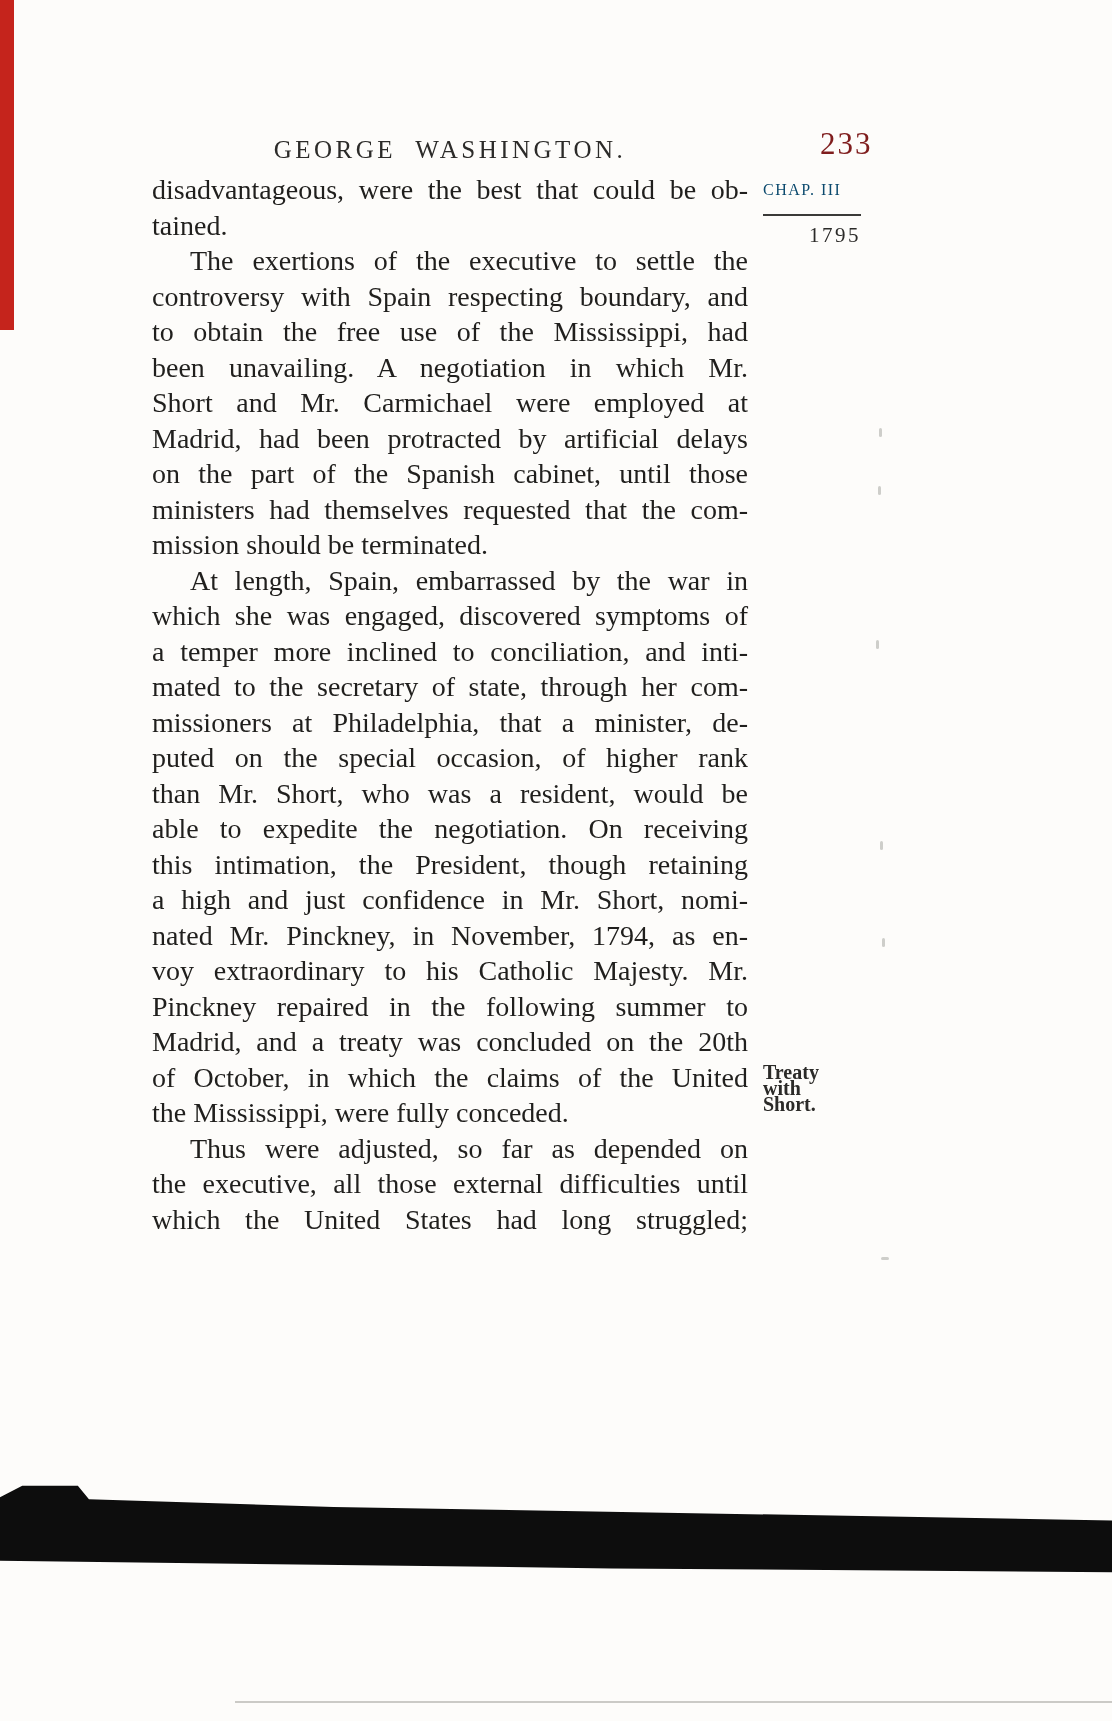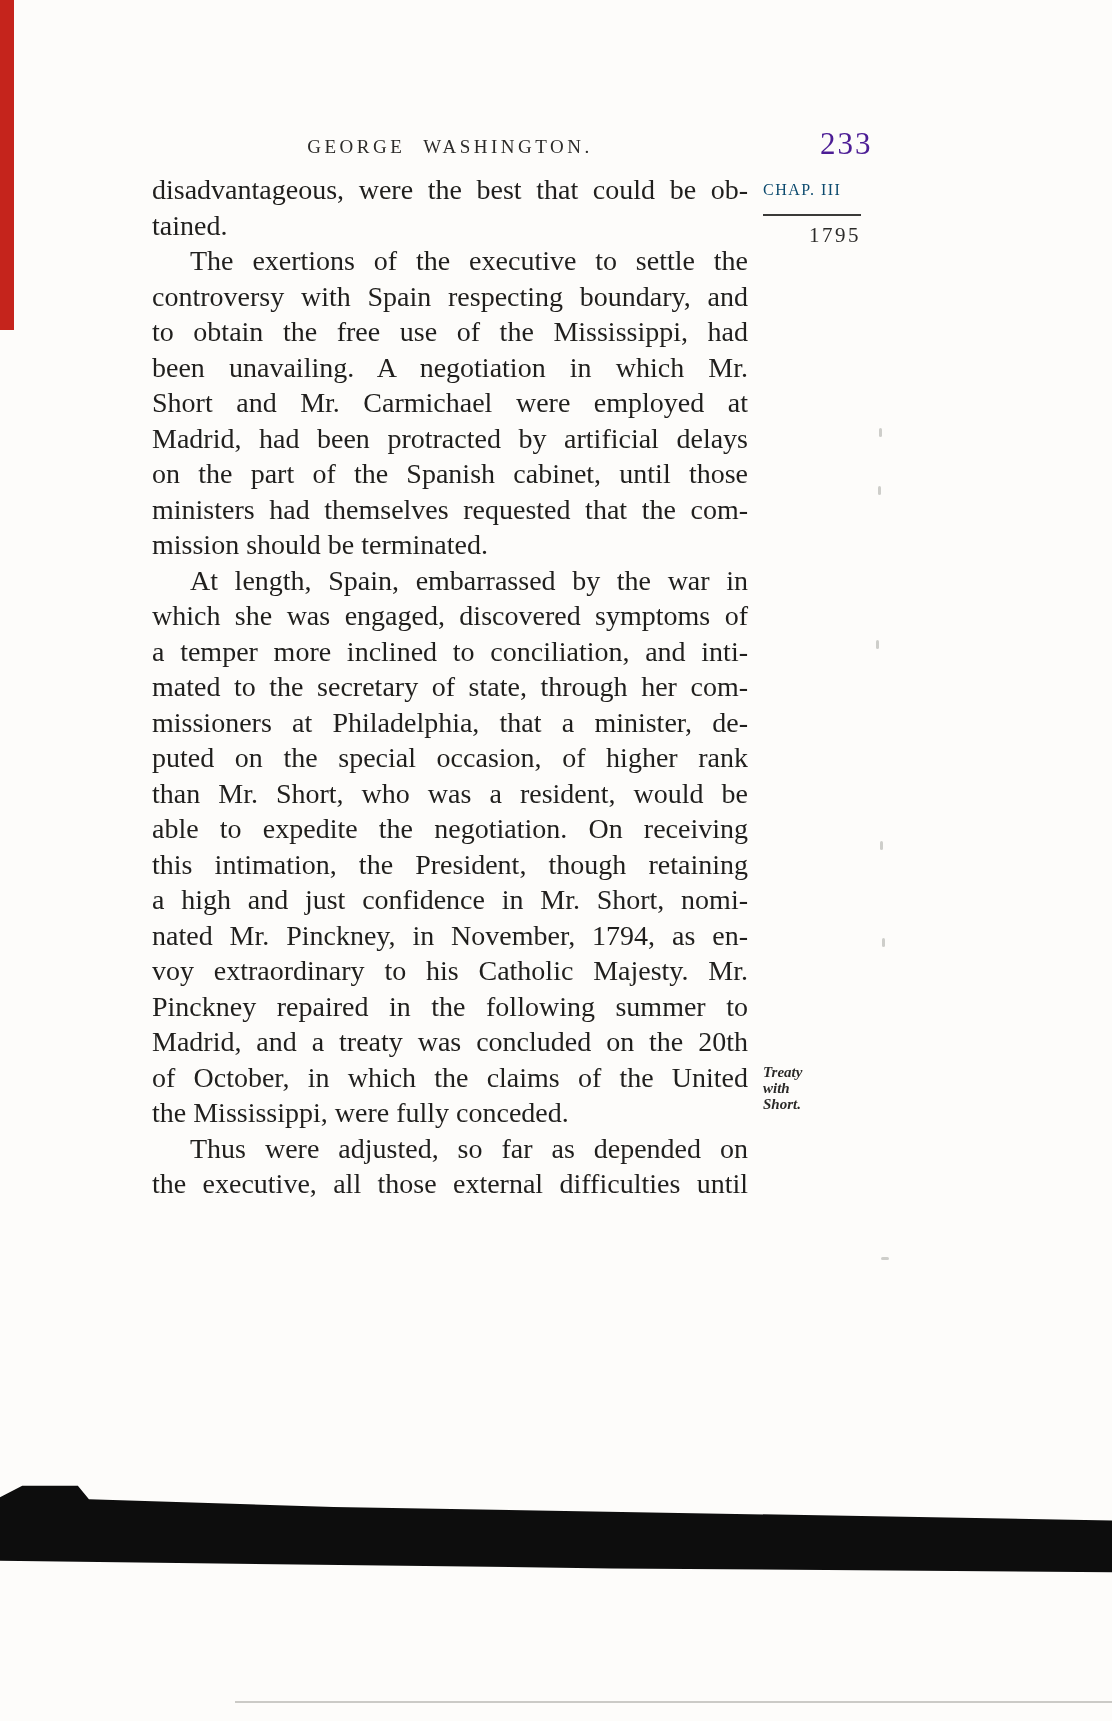--- a/index.html
+++ b/index.html
@@ -36,7 +36,7 @@
     left: 152px; top: 136px;
     width: 596px;
     text-align: center;
-    font-size: 19px;
+    font-size: 25px;
     letter-spacing: 3.5px;
     word-spacing: 10px;
     color: #2c2b29;

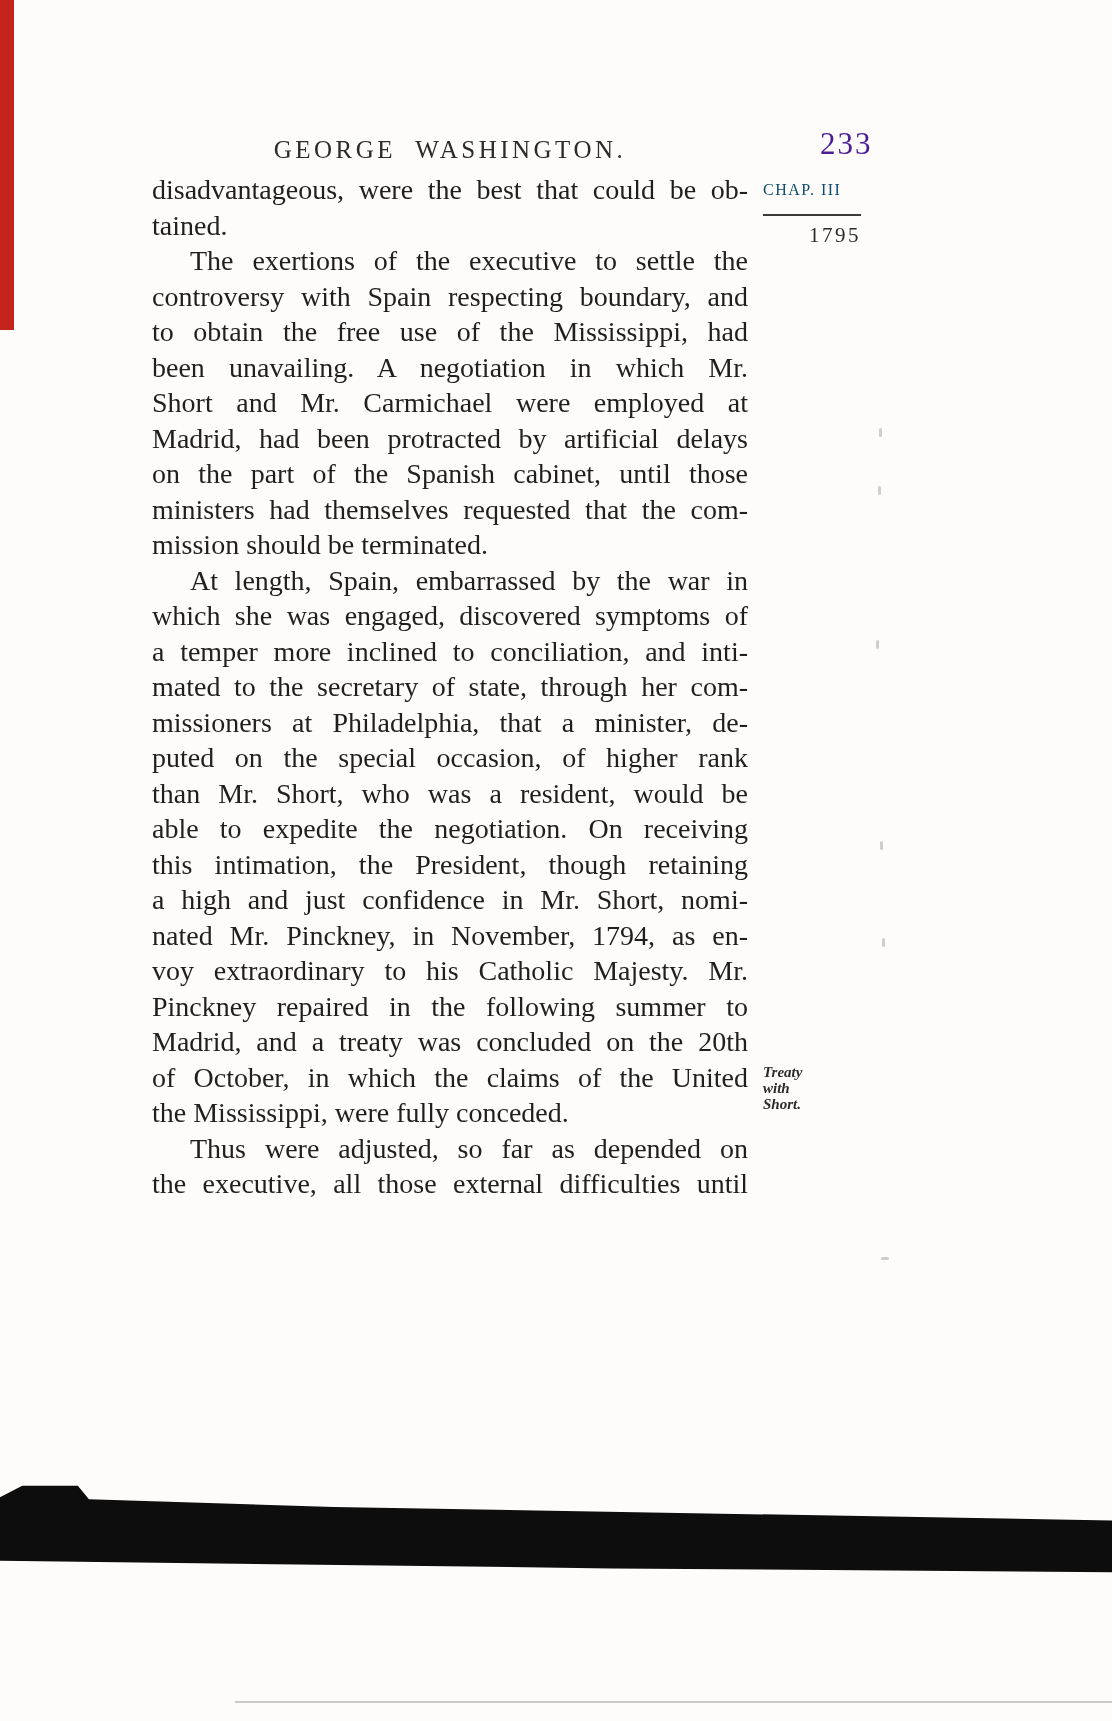--- a/index.html
+++ b/index.html
@@ -46,7 +46,7 @@
     left: 820px; top: 126px;
     font-size: 31px;
     letter-spacing: 2px;
-    color: #4c1d95;
+    color: #7f1d1d;
   }
 
   

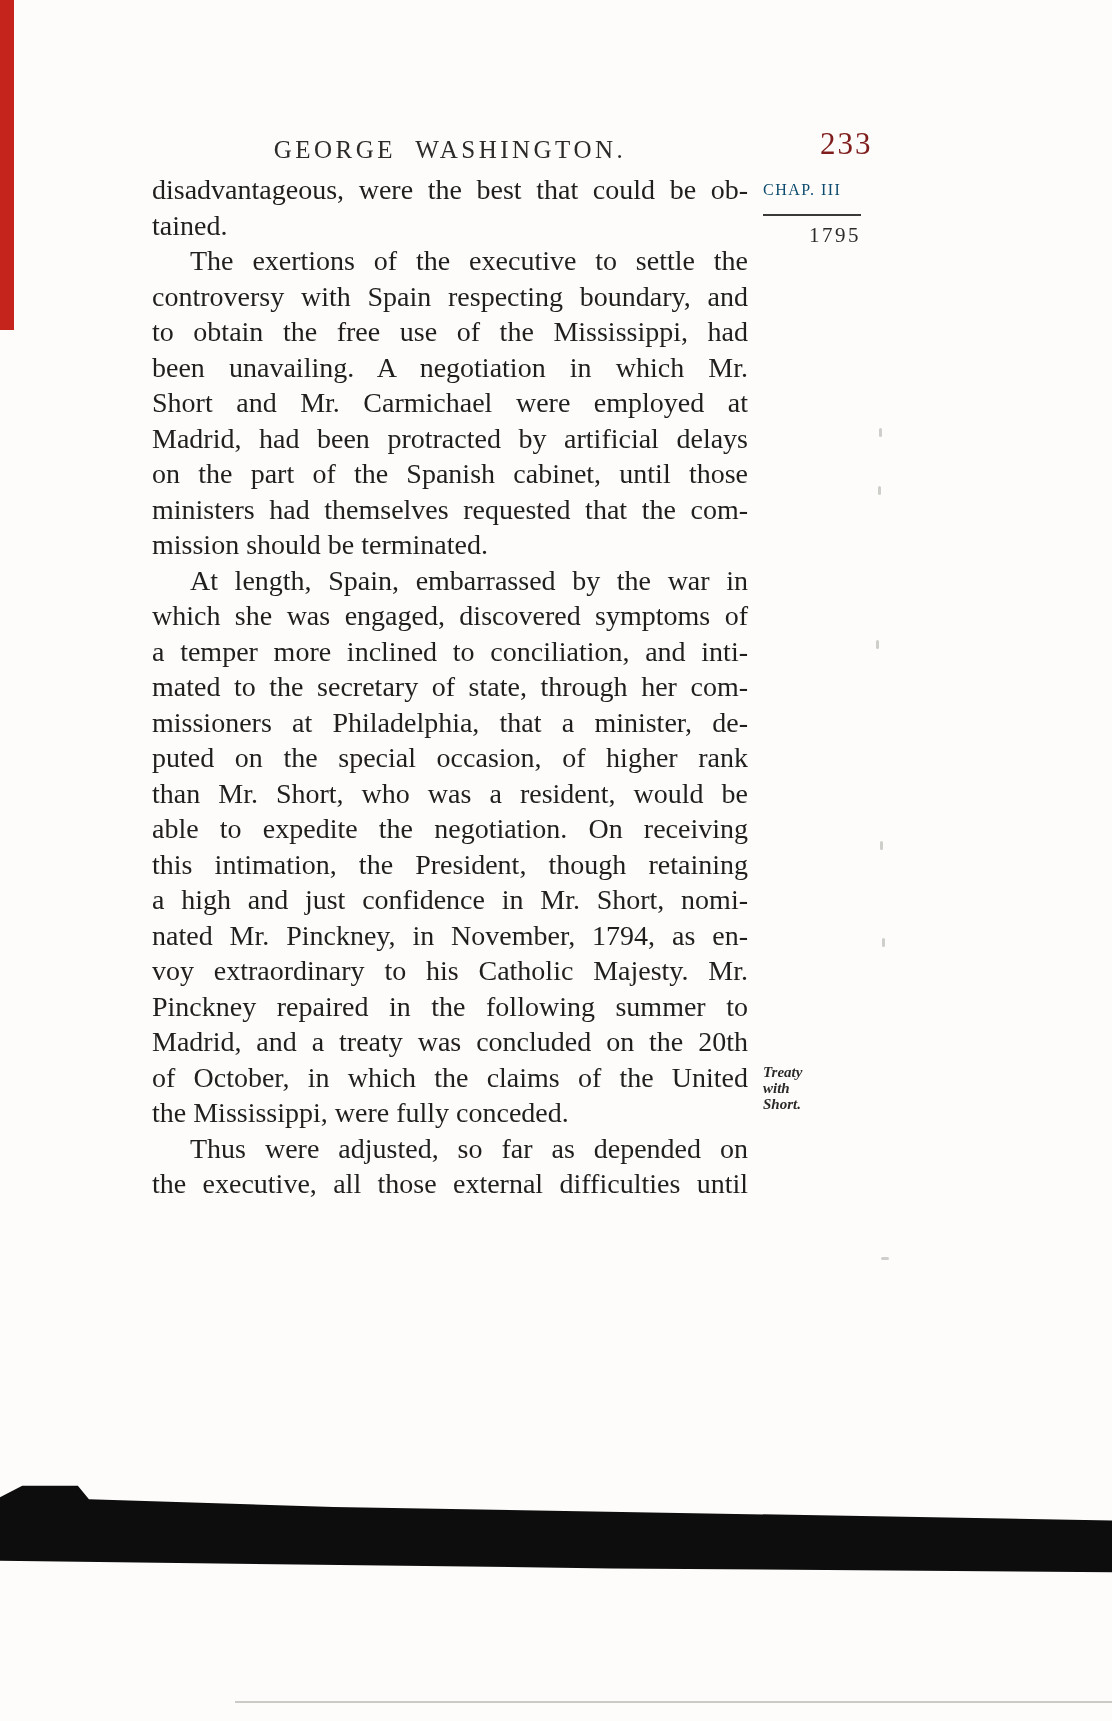--- a/index.html
+++ b/index.html
@@ -95,11 +95,10 @@
     position: absolute;
     left: 763px; top: 1064px;
     width: 90px;
-    font-size: 15px;
+    font-size: 20px;
     font-weight: 700;
     line-height: 16px;
     color: #2b2a28;
-    font-style: italic;
   }
 
   

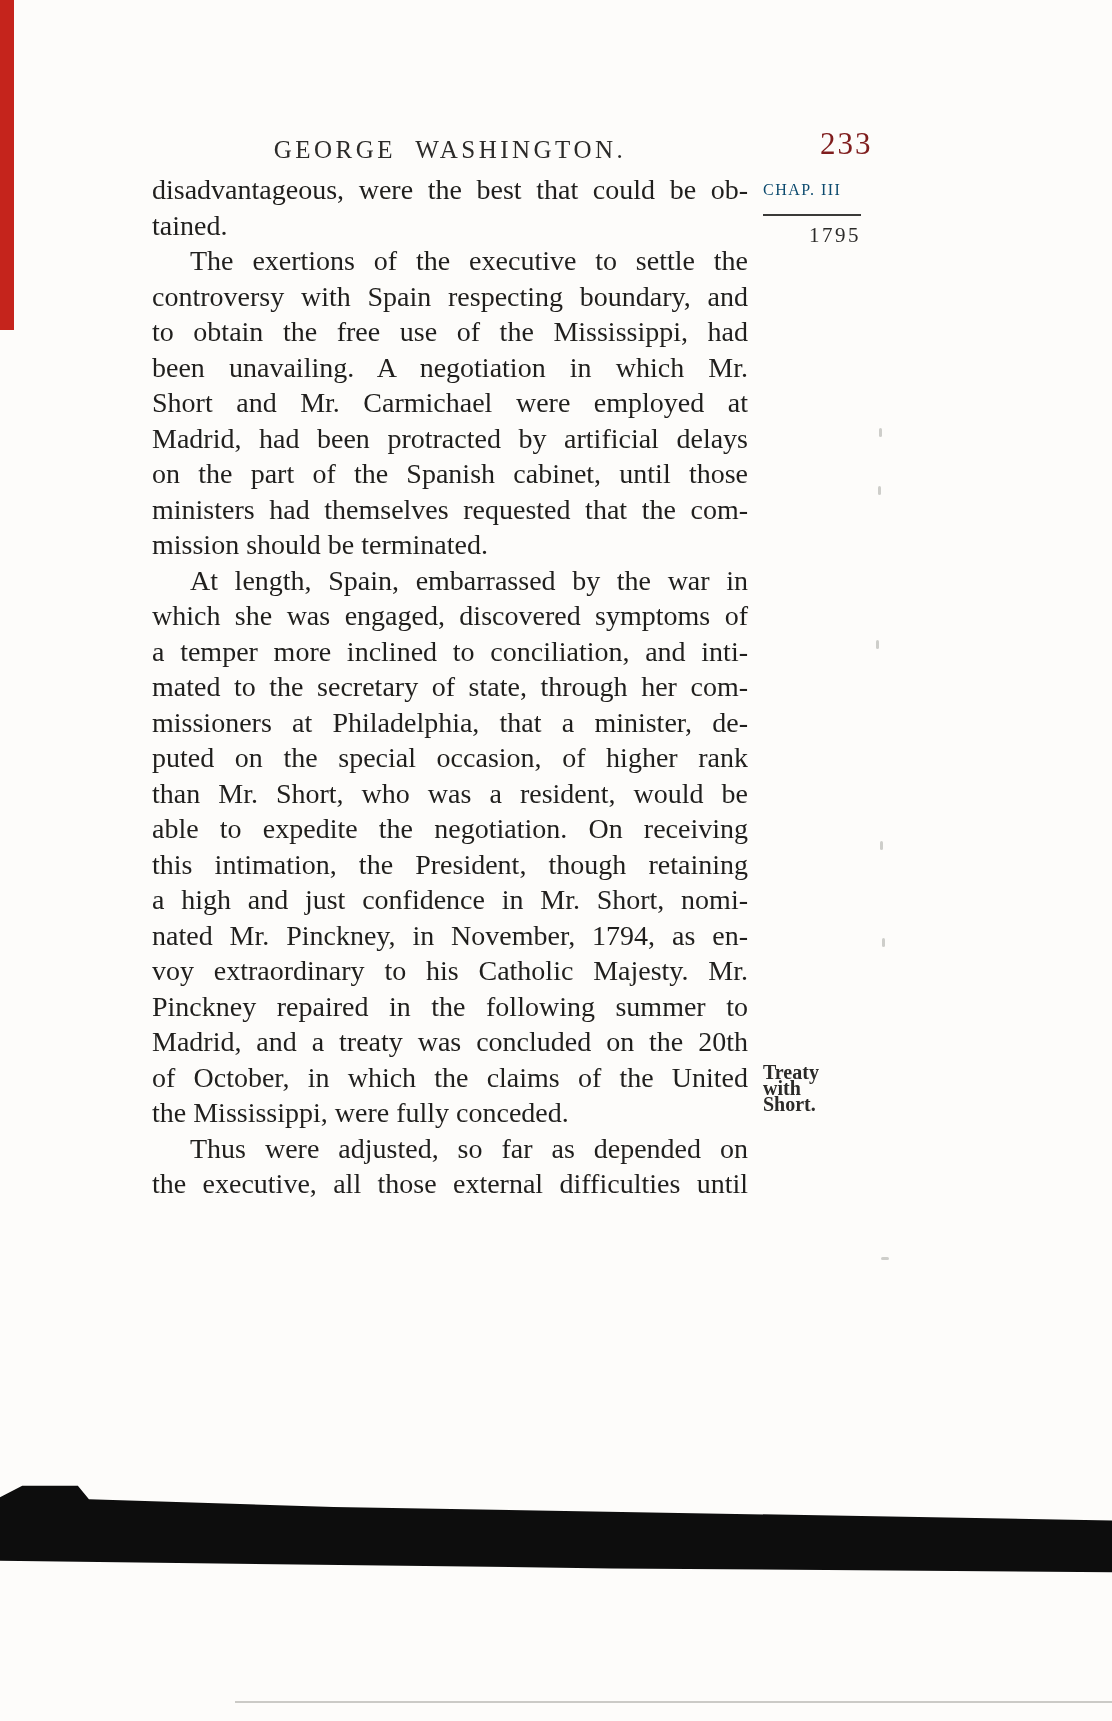--- a/index.html
+++ b/index.html
@@ -175,6 +175,7 @@
 
     <span class="line">Thus were adjusted, so far as depended on</span>
         <span class="line">the executive, all those external difficulties until</span>
+        <span class="line">which the United States had long struggled;</span>
       </div>
   </main>
 

